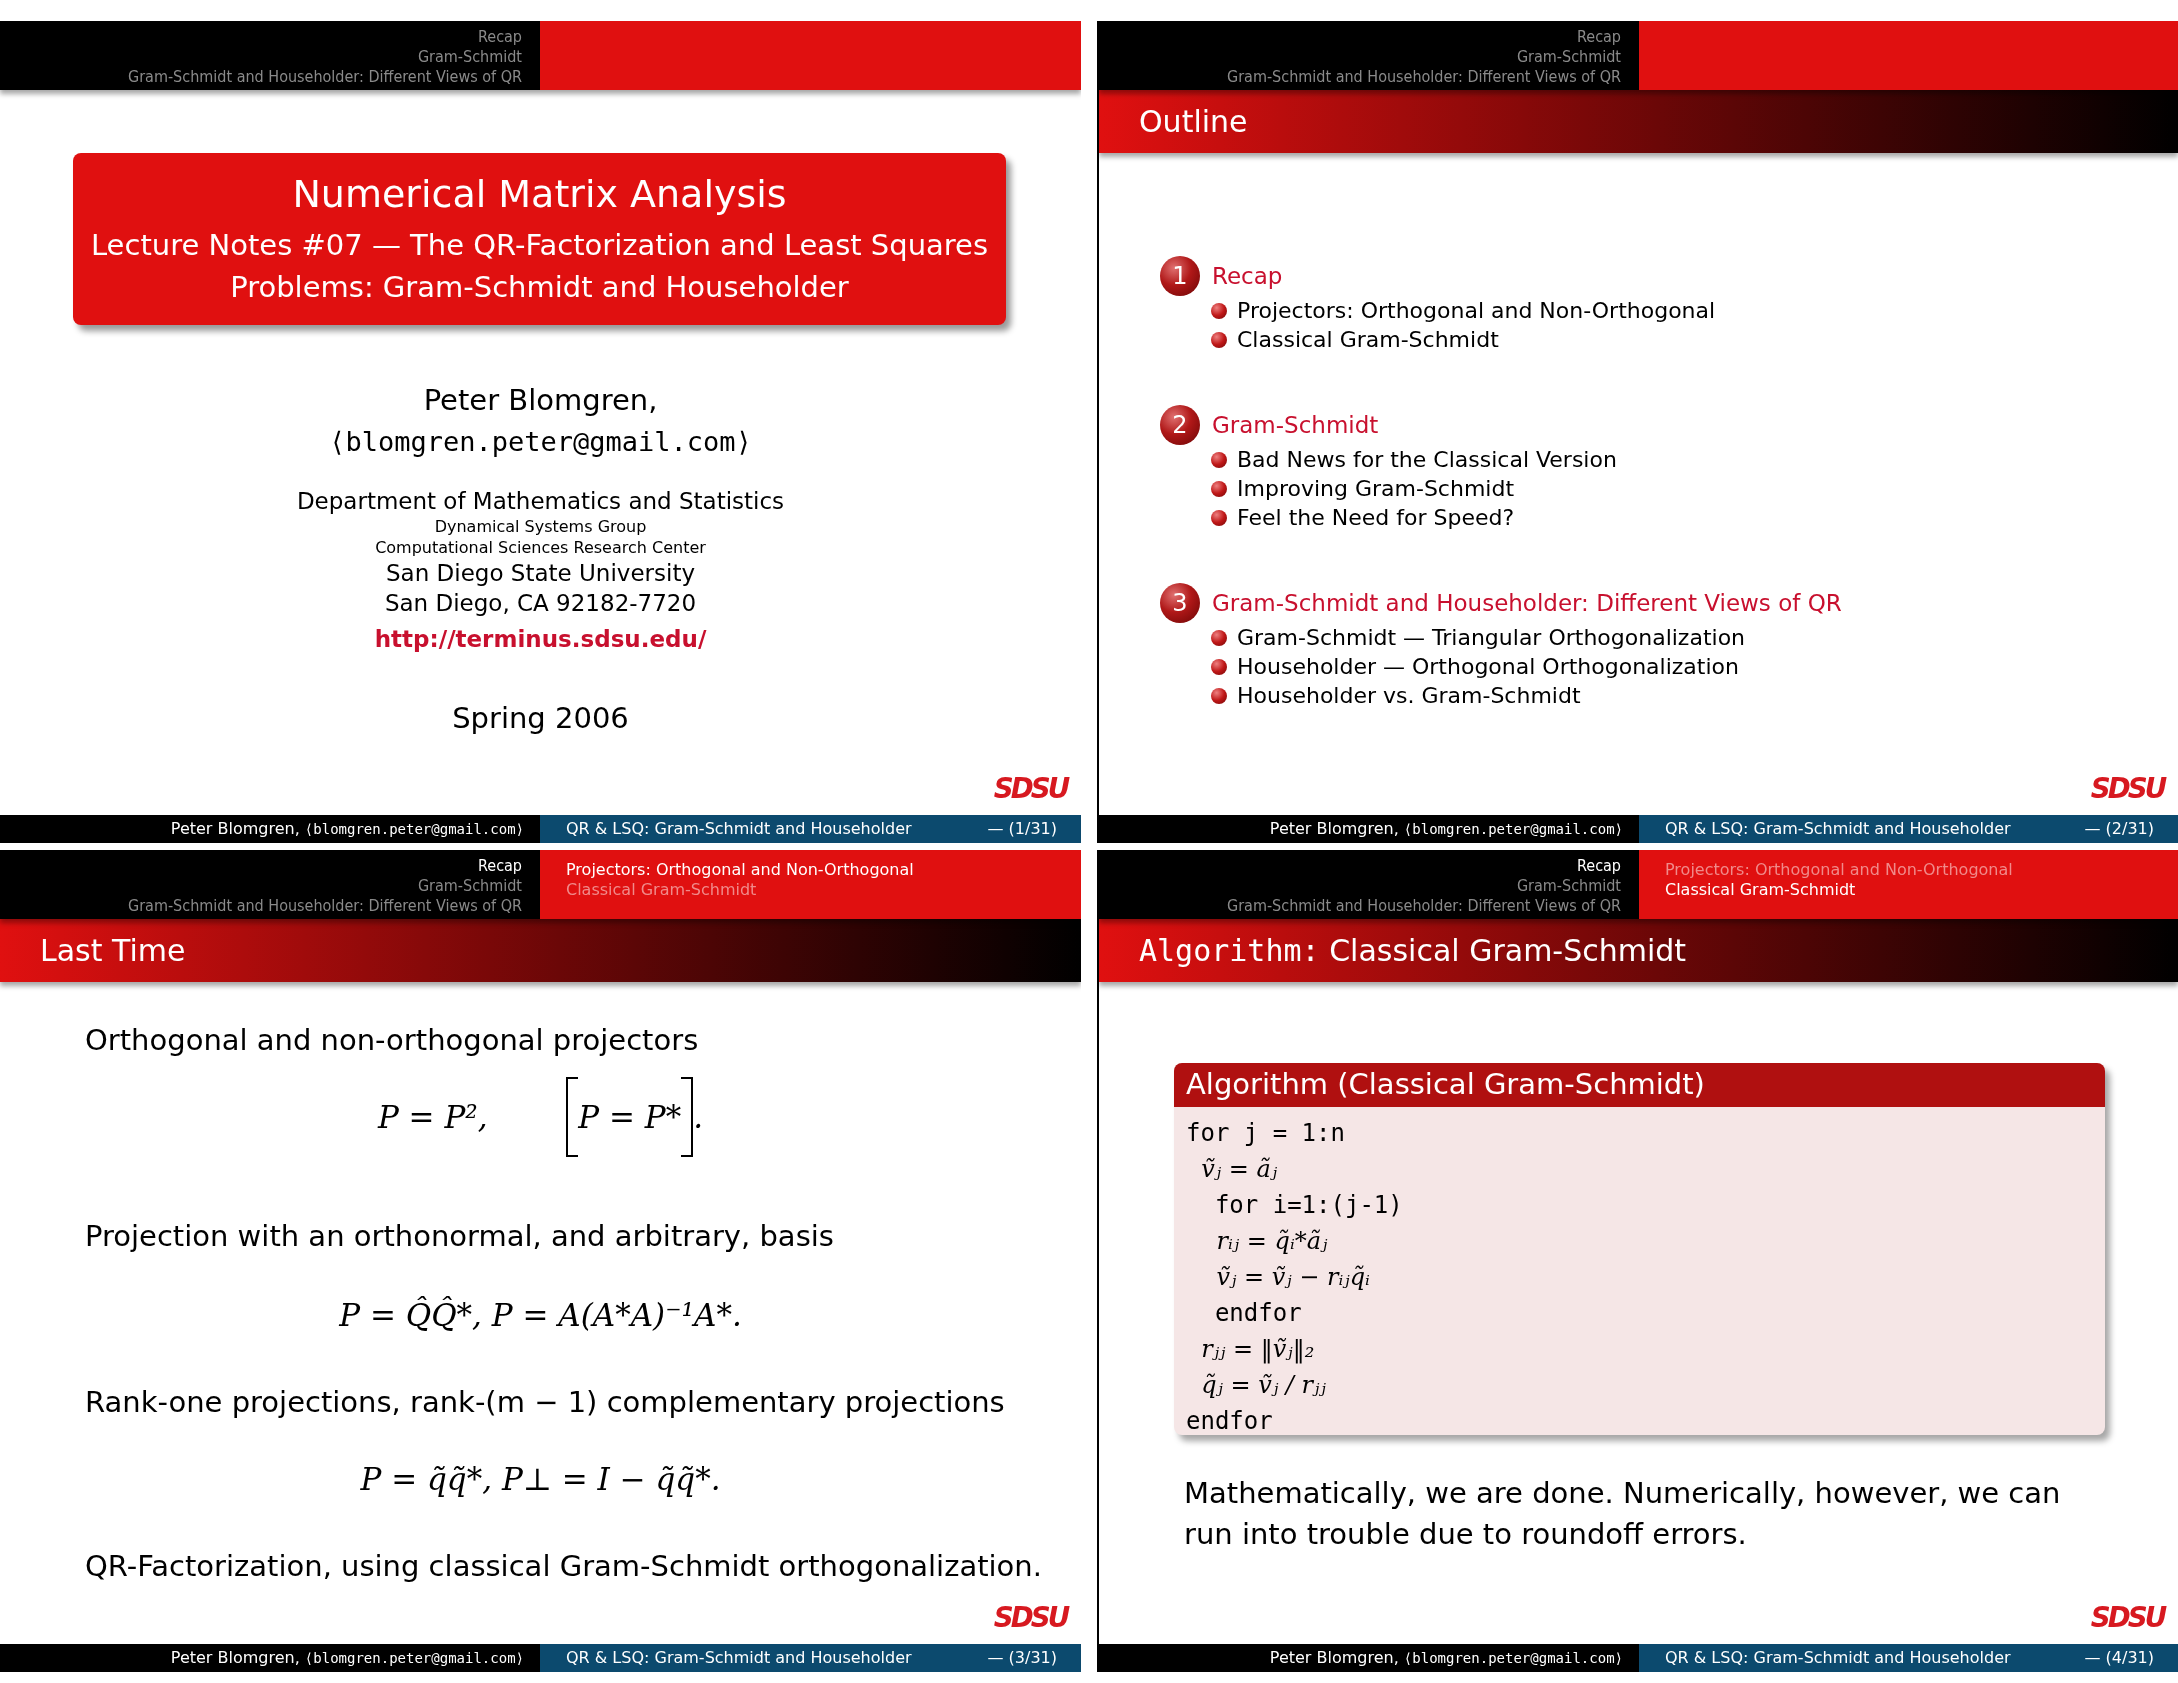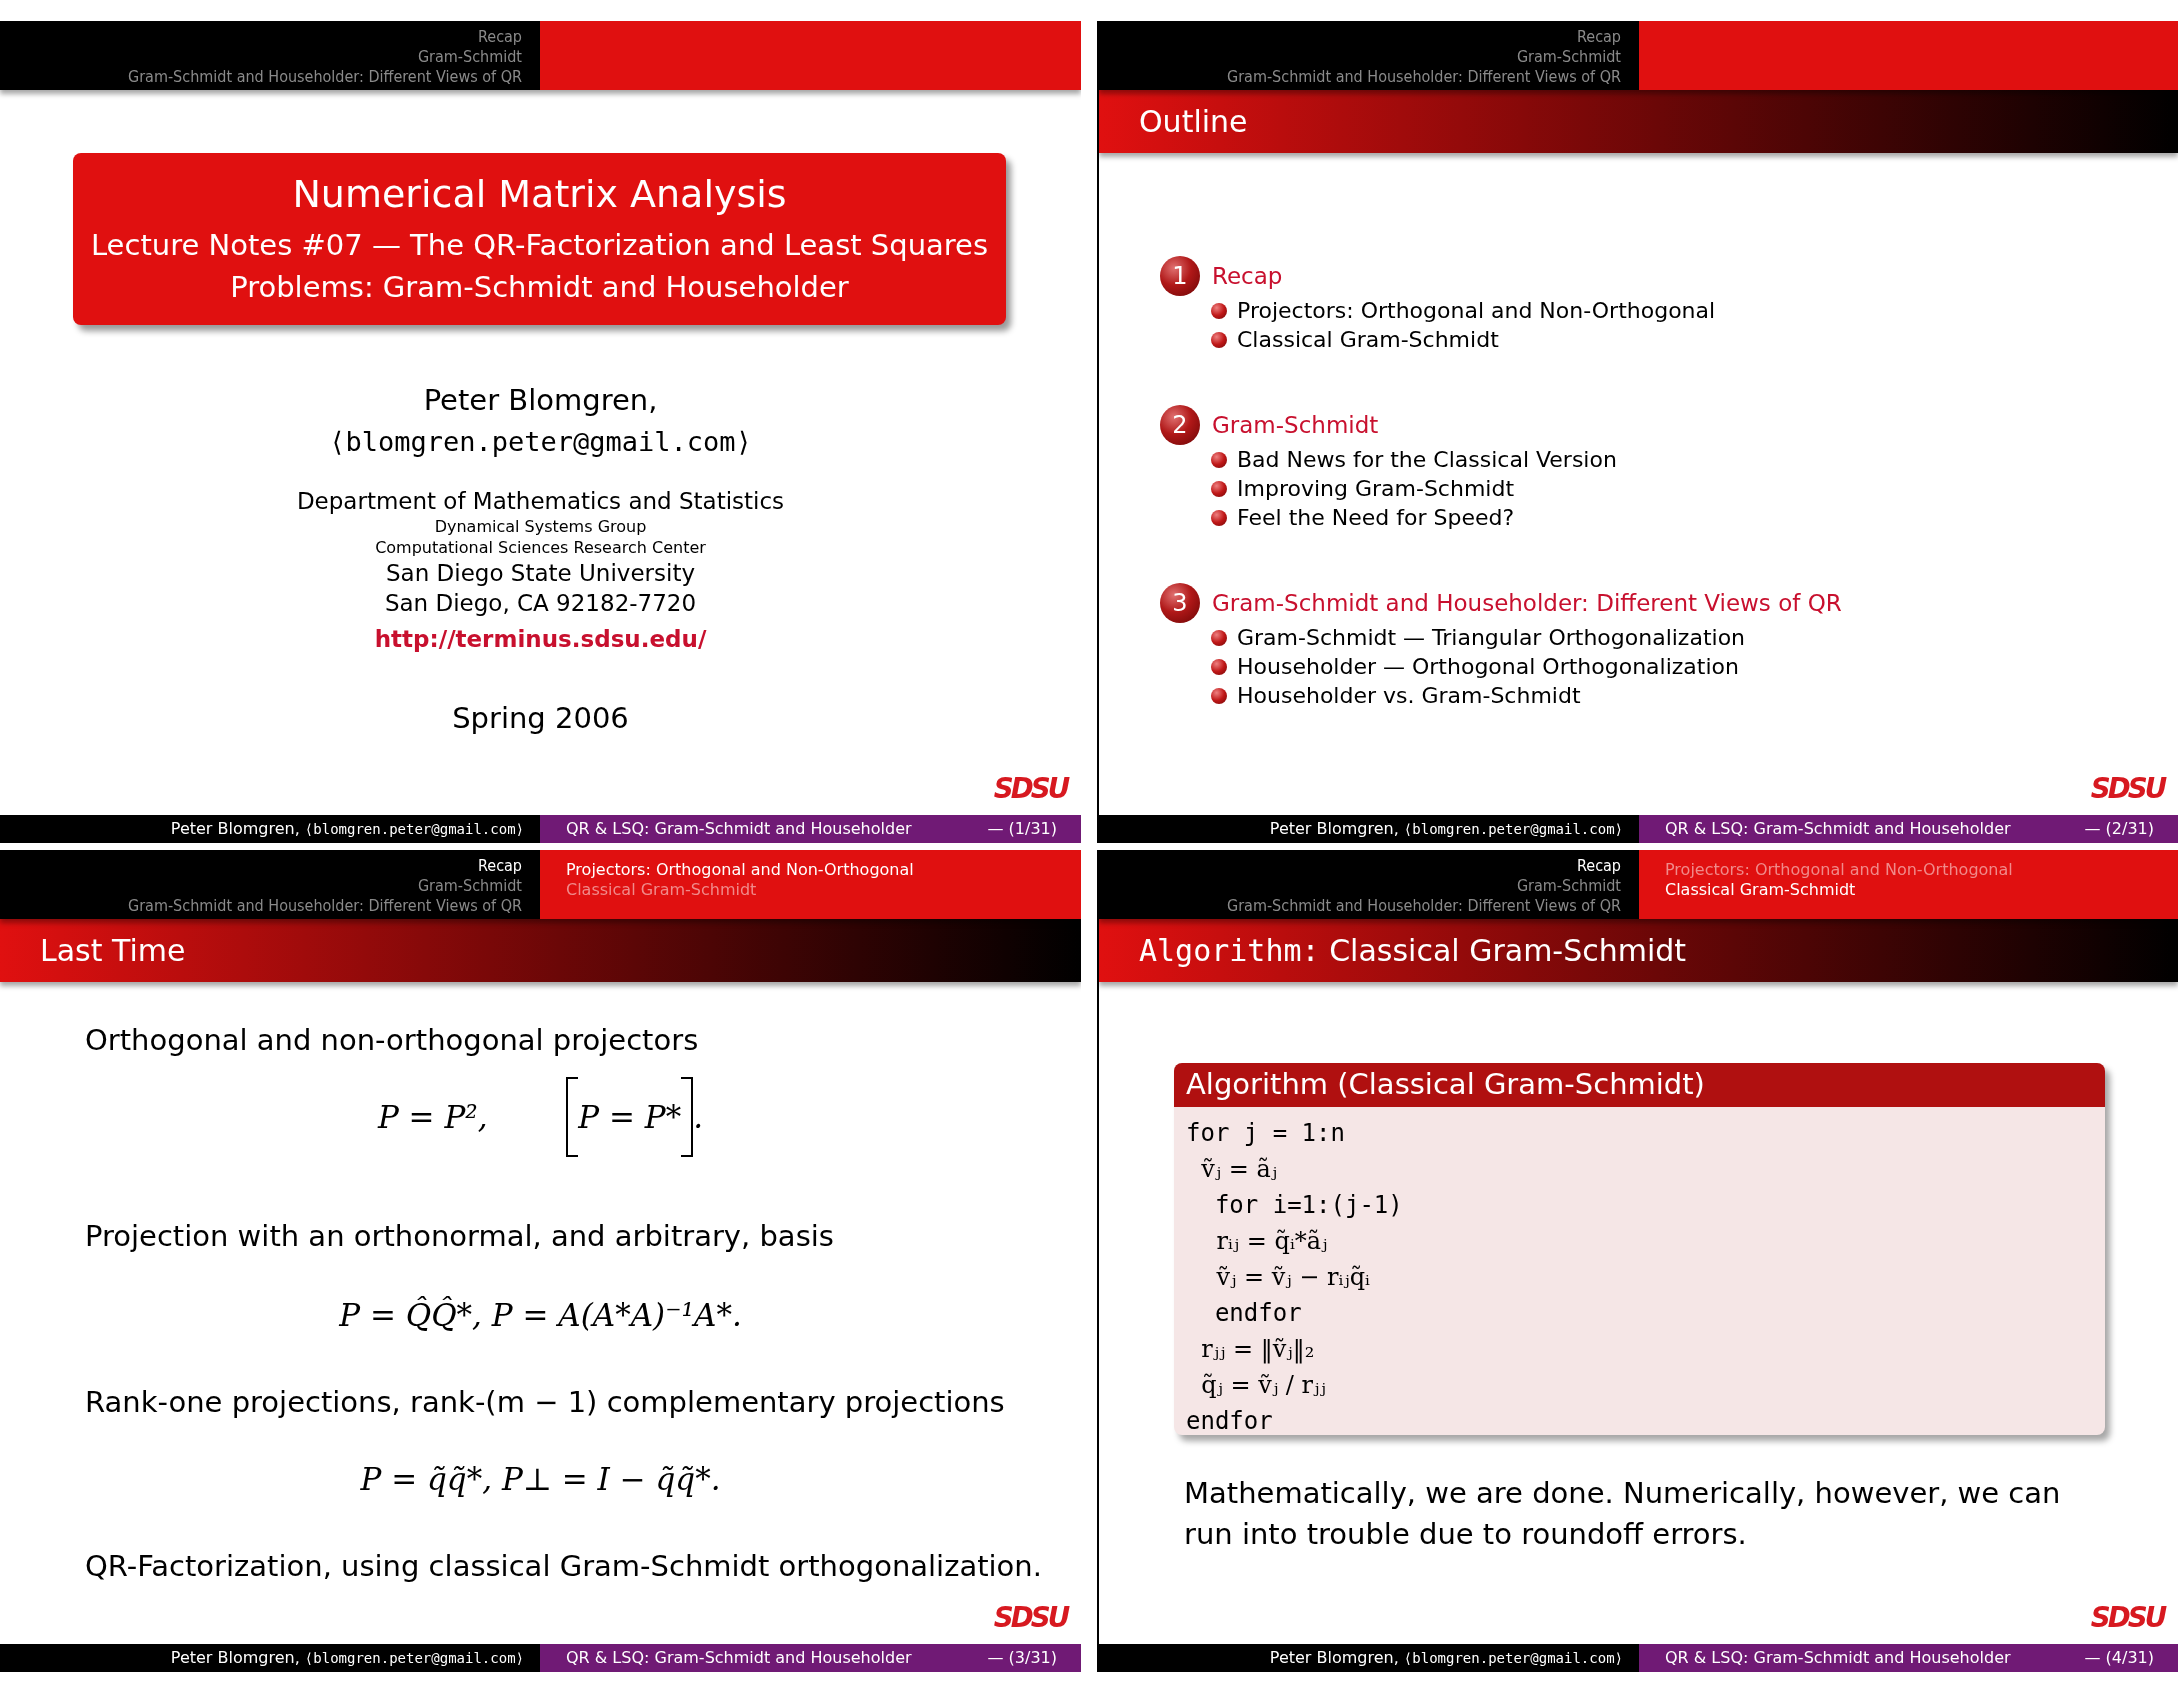--- a/index.html
+++ b/index.html
@@ -35,7 +35,7 @@
   .ftr { position: absolute; left: 0; bottom: 0; width: 100%; height: 28px; display: flex; font-size: 16px; line-height: 28px; }
   .ftr-left { width: 540px; background: #000; color: #fff; text-align: right; padding-right: 16px; }
   .ftr-left .mono { font-family: "DejaVu Sans Mono", monospace; font-size: 14px; }
-  .ftr-right { flex: 1; background: #701a75; color: #fff; display: flex; justify-content: space-between; padding: 0 24px 0 26px; }
+  .ftr-right { flex: 1; background: #0c4a6e; color: #fff; display: flex; justify-content: space-between; padding: 0 24px 0 26px; }
 
   
   .logo { position: absolute; right: 8px; bottom: 40px; width: 85px; height: 30px; }

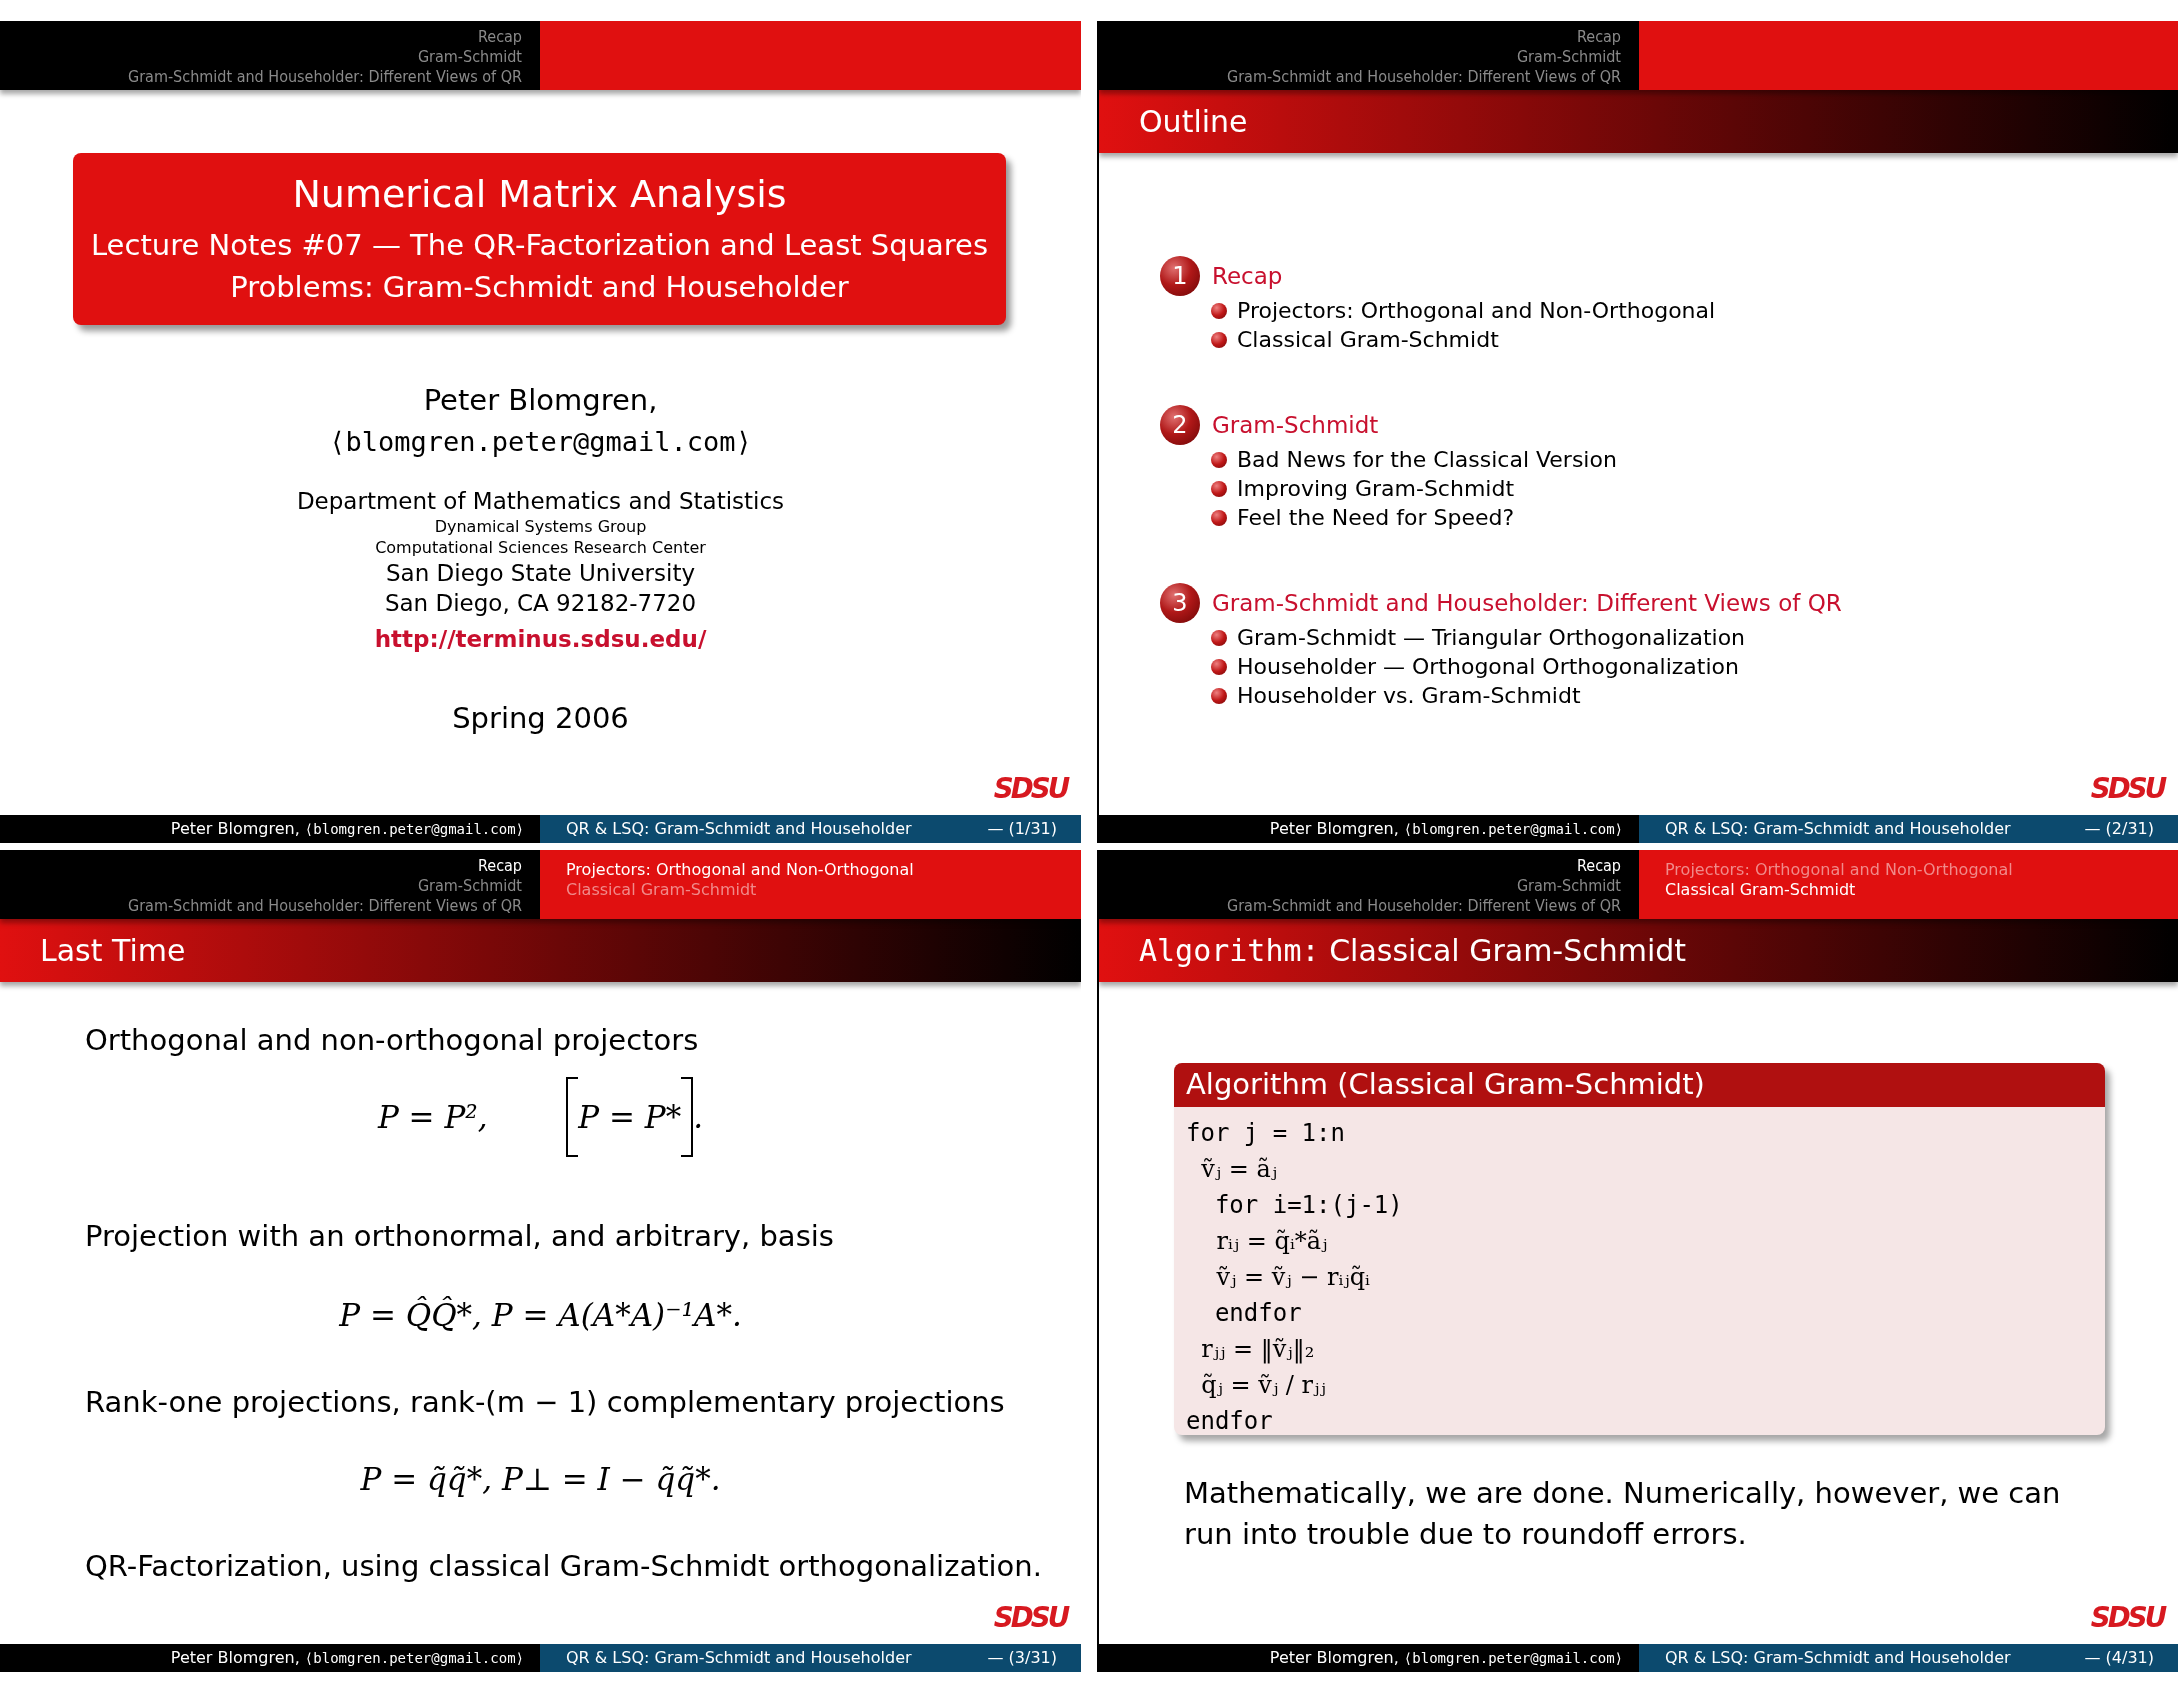--- a/index.html
+++ b/index.html
@@ -80,7 +80,7 @@
   .algo-body { padding: 8px 0 0 12px; font-size: 24px; line-height: 36px; }
   .algo-body .line { white-space: pre; }
   .algo-body .mono { font-family: "DejaVu Sans Mono", monospace; }
-  .algo-body .math { font-family: "DejaVu Serif", serif; }
+  .algo-body .math { font-family: "DejaVu Serif", serif; font-style: italic; }
   .s4 .para { position: absolute; left: 85px; top: 623px; width: 931px; font-size: 29px; line-height: 41px; }
 </style>
 </head>

